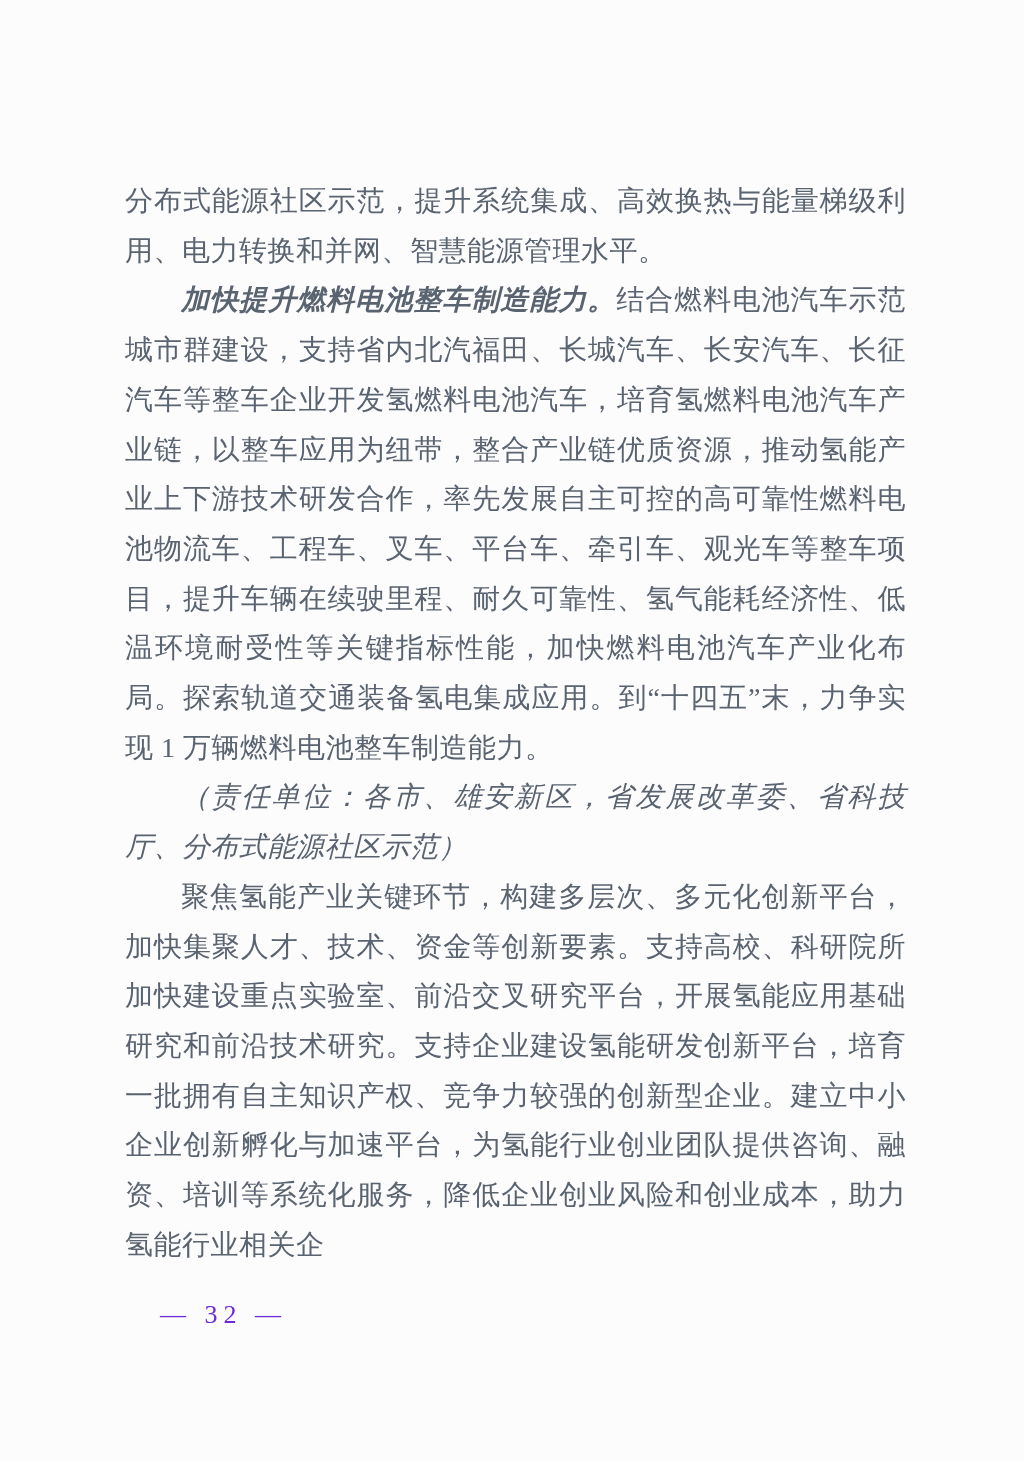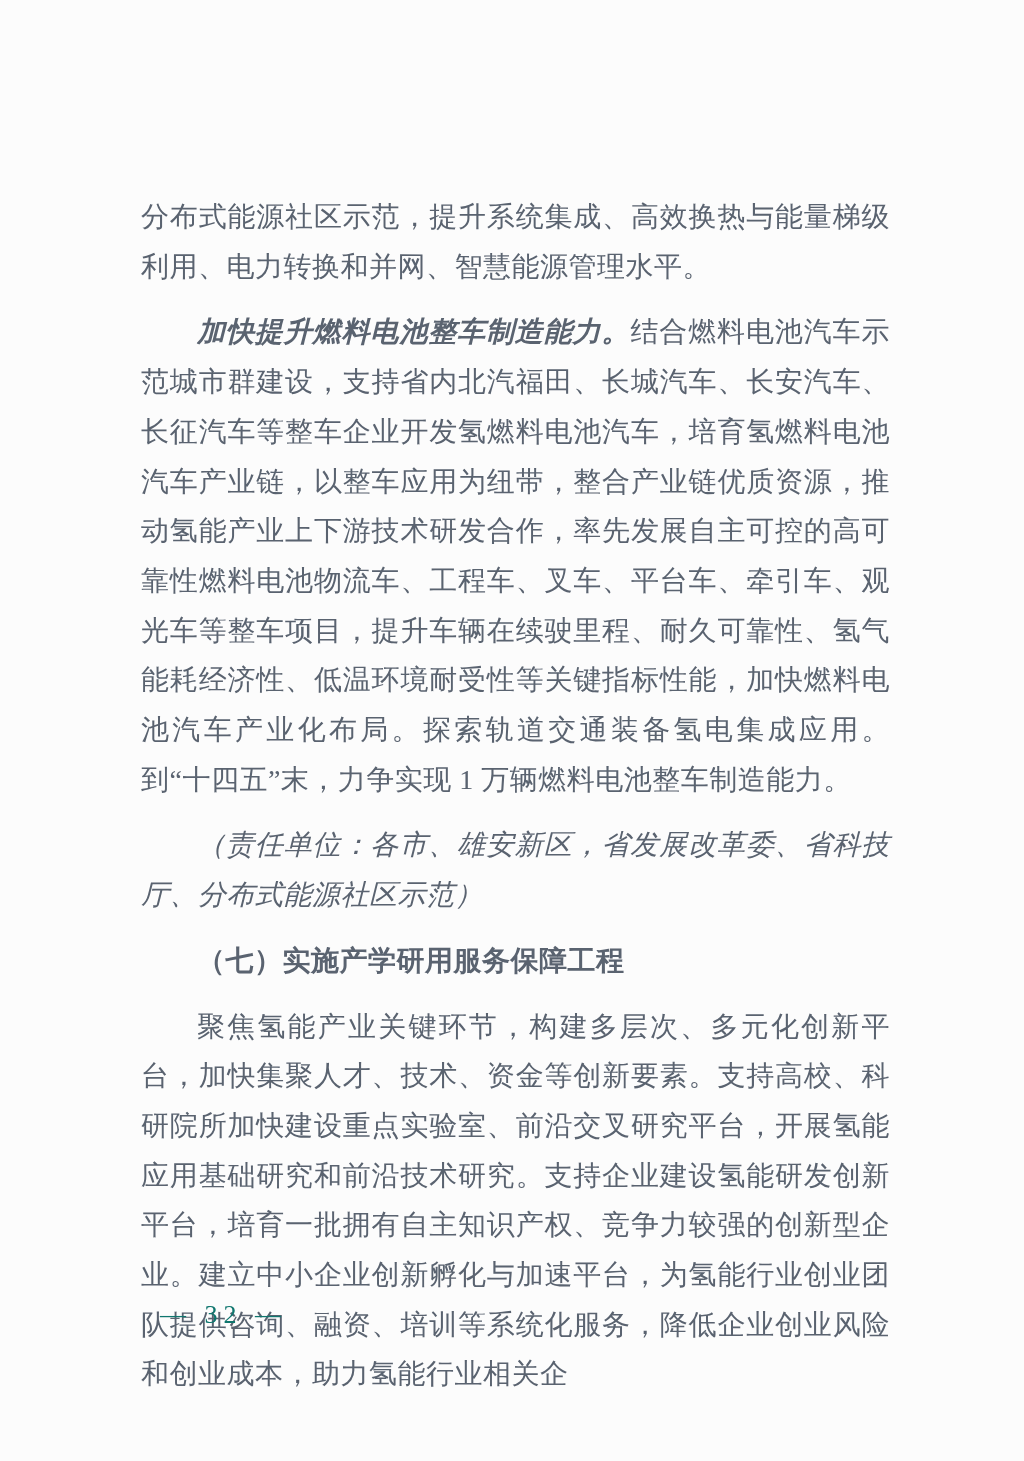--- a/index.html
+++ b/index.html
@@ -30,7 +30,7 @@
     letter-spacing: 0.5px;
   }
   .para {
-    margin: 16px;
+    margin: 0;
     text-align: justify;
   }
   .para.indent {

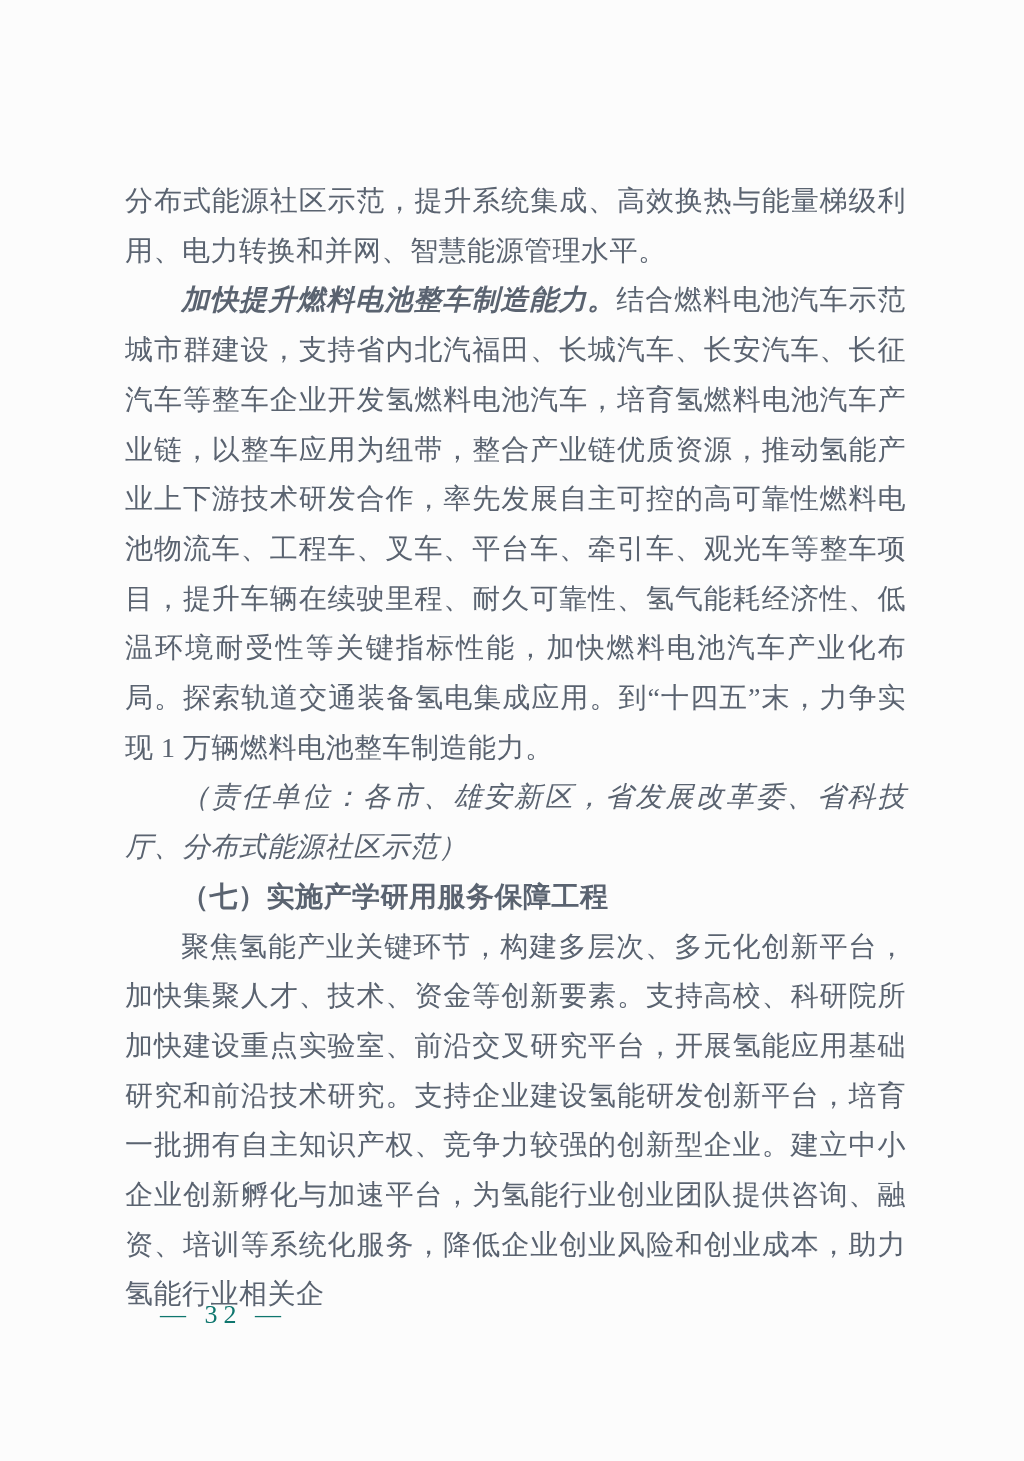--- a/index.html
+++ b/index.html
@@ -69,7 +69,6 @@
 
     <p class="para indent note">（责任单位：各市、雄安新区，省发展改革委、省科技厅、分布式能源社区示范）</p>
 
-    <p class="para indent heading">（七）实施产学研用服务保障工程</p>
 
     <p class="para indent">聚焦氢能产业关键环节，构建多层次、多元化创新平台，加快集聚人才、技术、资金等创新要素。支持高校、科研院所加快建设重点实验室、前沿交叉研究平台，开展氢能应用基础研究和前沿技术研究。支持企业建设氢能研发创新平台，培育一批拥有自主知识产权、竞争力较强的创新型企业。建立中小企业创新孵化与加速平台，为氢能行业创业团队提供咨询、融资、培训等系统化服务，降低企业创业风险和创业成本，助力氢能行业相关企</p>
 

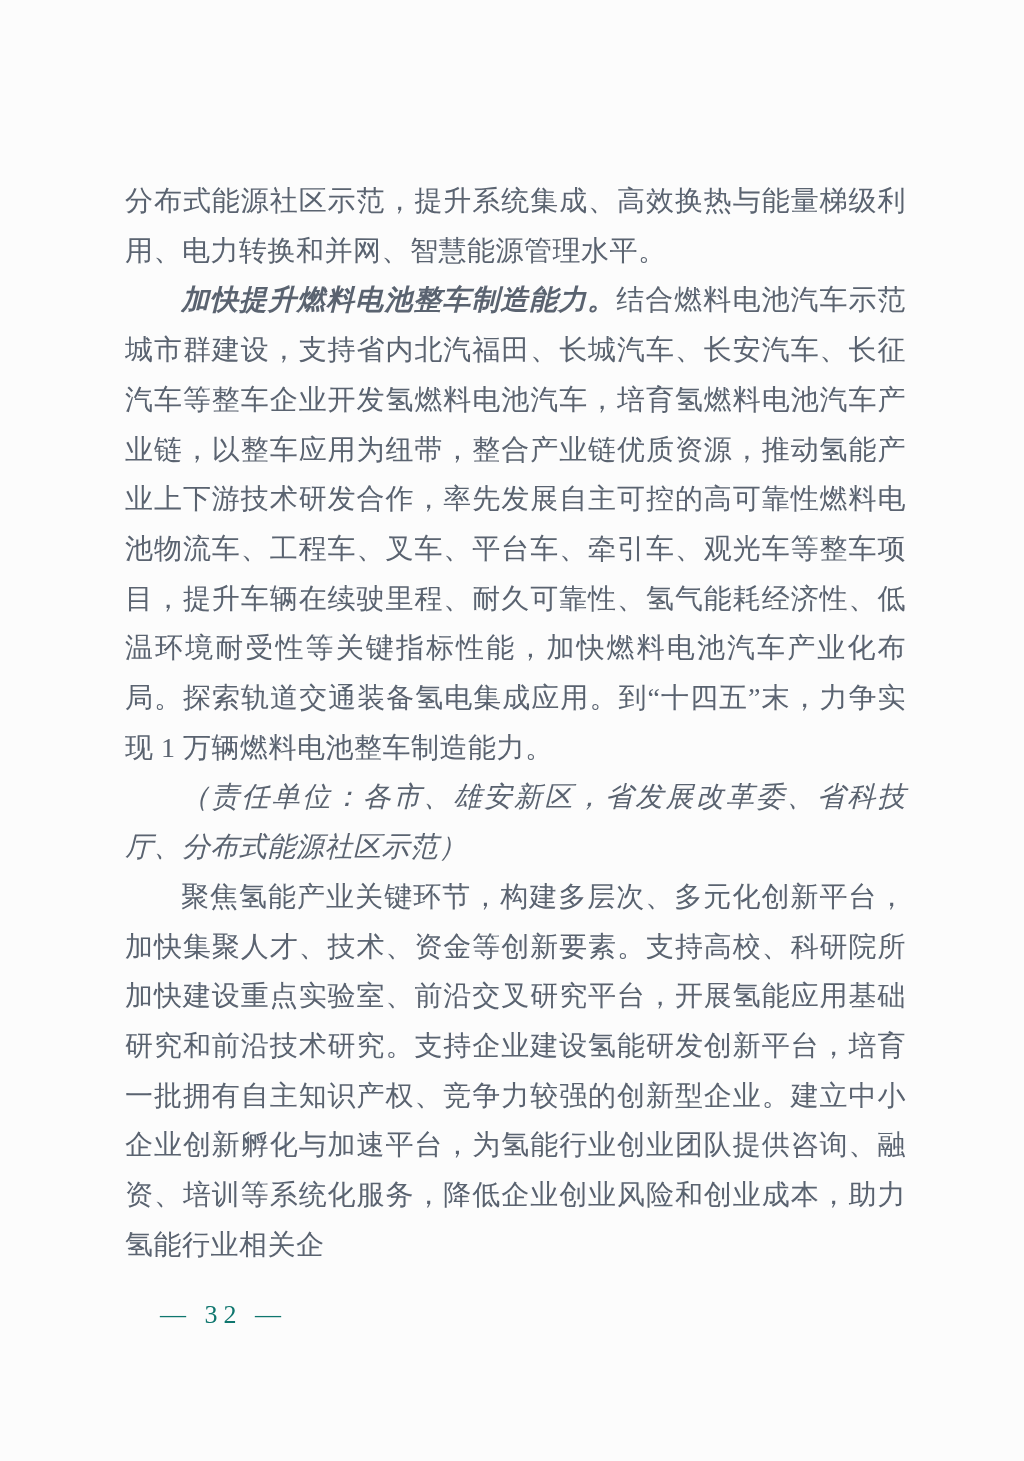--- a/index.html
+++ b/index.html
@@ -50,7 +50,7 @@
     position: absolute;
     left: 160px;
     top: 1300px;
-    color: #0f766e;
+    color: #6d28d9;
     font-size: 26px;
     letter-spacing: 6px;
     font-family: "Liberation Serif", "DejaVu Serif", serif;

